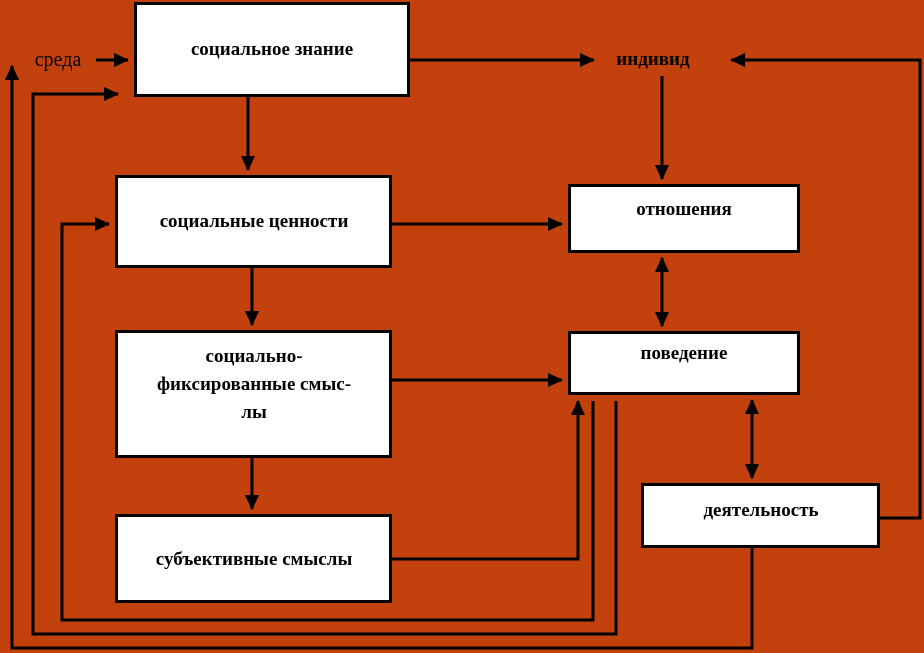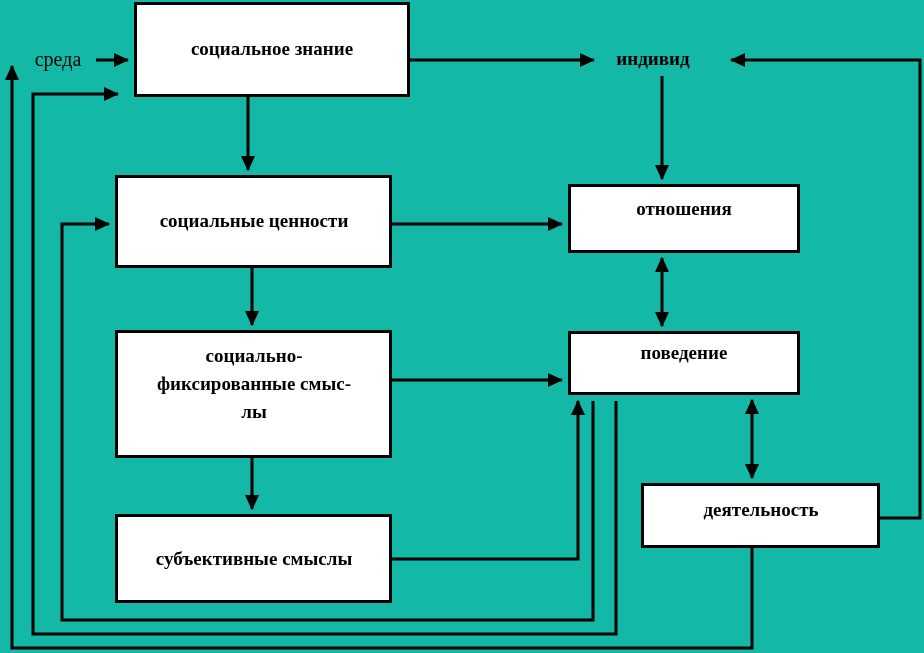--- a/index.html
+++ b/index.html
@@ -11,7 +11,7 @@
     position: relative;
     width: 924px;
     height: 653px;
-    background: #14b8a6;
+    background: #c2410c;
     overflow: hidden;
   }
   svg#diagram {

